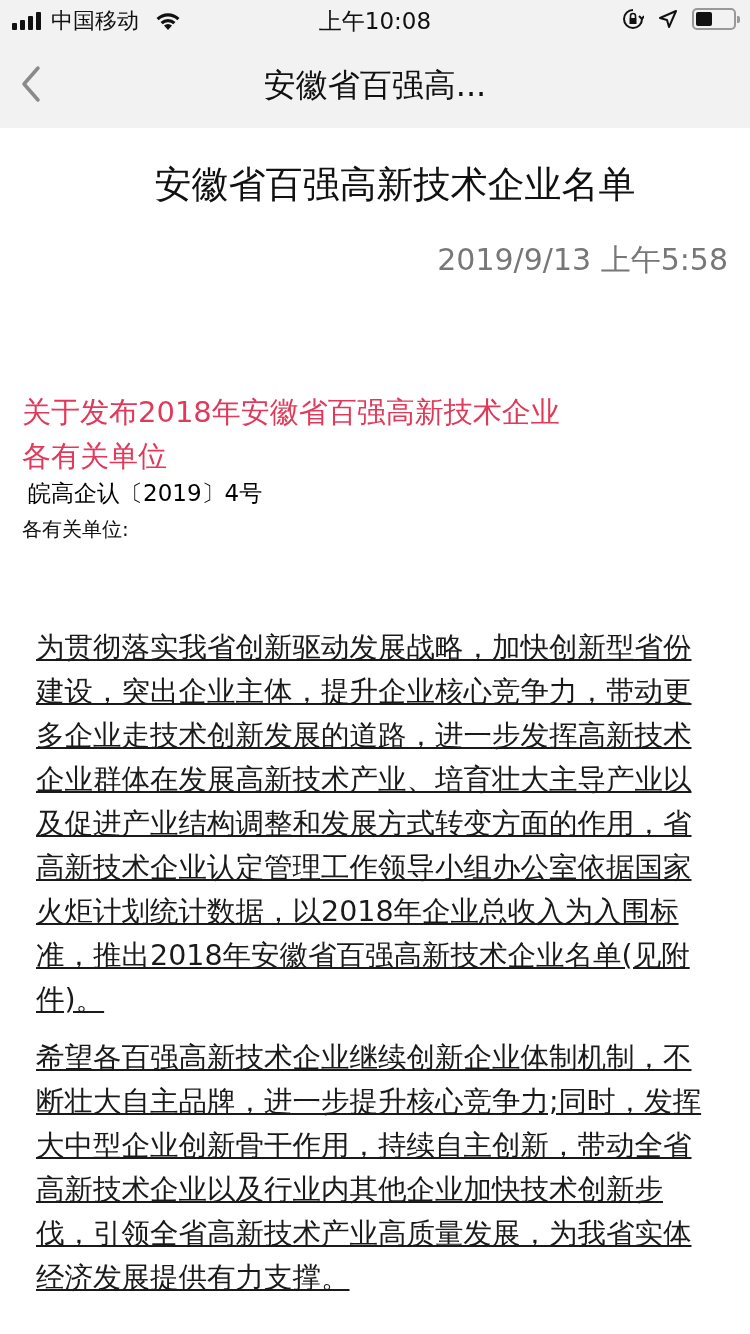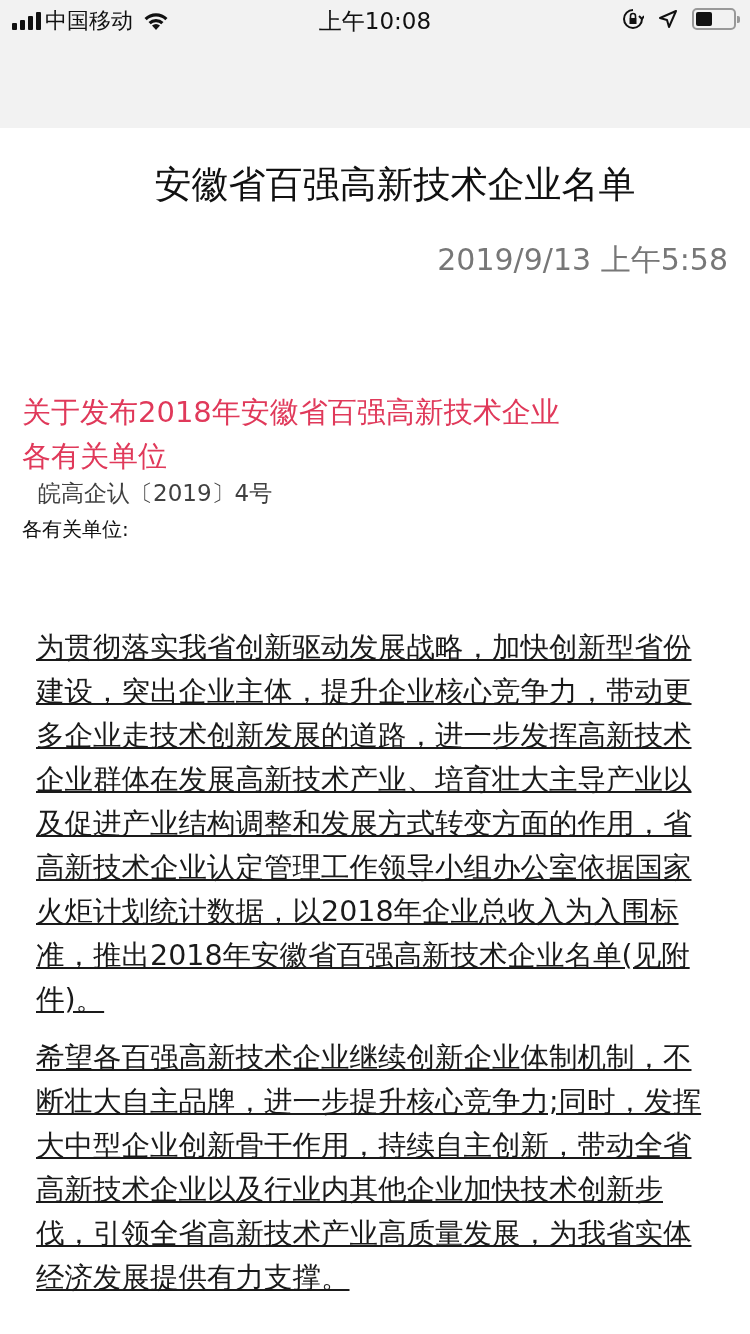--- a/index.html
+++ b/index.html
@@ -8,7 +8,7 @@
 
   .topbar { position: absolute; left: 0; top: 0; width: 750px; height: 128px; background: #f2f2f2; }
   .status { position: absolute; left: 0; top: 0; width: 750px; height: 40px; font-size: 22px; }
-  .status .left { position: absolute; left: 12px; top: 6px; display: flex; align-items: center; }
+  .status .left { position: absolute; left: 12px; top: 6px; display: flex; align-items: center; gap: 6px; }
   .signal { display: flex; align-items: flex-end; gap: 3px; height: 18px; }
   .signal span { display: block; width: 5px; background: #111; border-radius: 1px; }
   .carrier { font-size: 22px; color: #111; margin-left: 4px; }

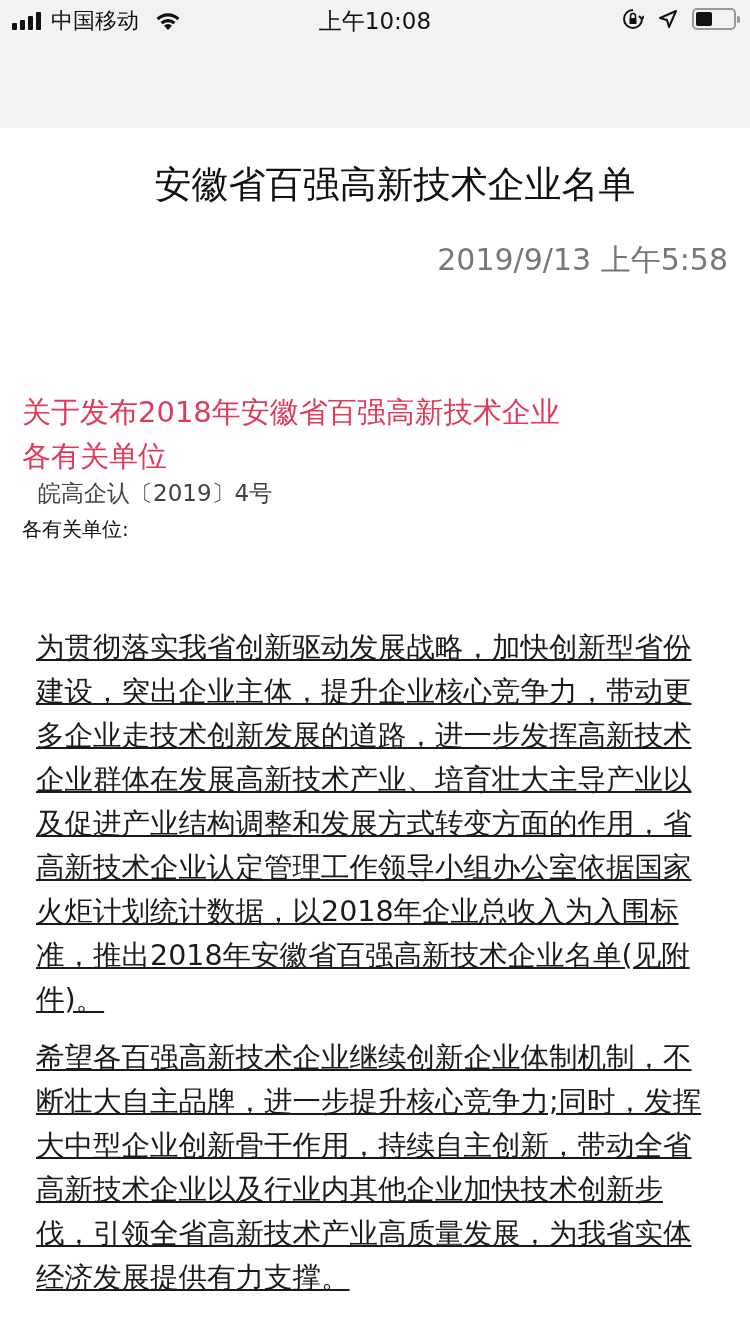--- a/index.html
+++ b/index.html
@@ -70,6 +70,12 @@
     </div>
   </div>
 
+  <div class="navbar">
+    <svg class="back" viewBox="0 0 36 44">
+      <path d="M24 6 L10 22 L24 38" fill="none" stroke="#8a8a8a" stroke-width="3.5" stroke-linecap="round" stroke-linejoin="round"></path>
+    </svg>
+    <div class="navtitle">安徽省百强高...</div>
+  </div>
 </div>
 
 <div class="content">

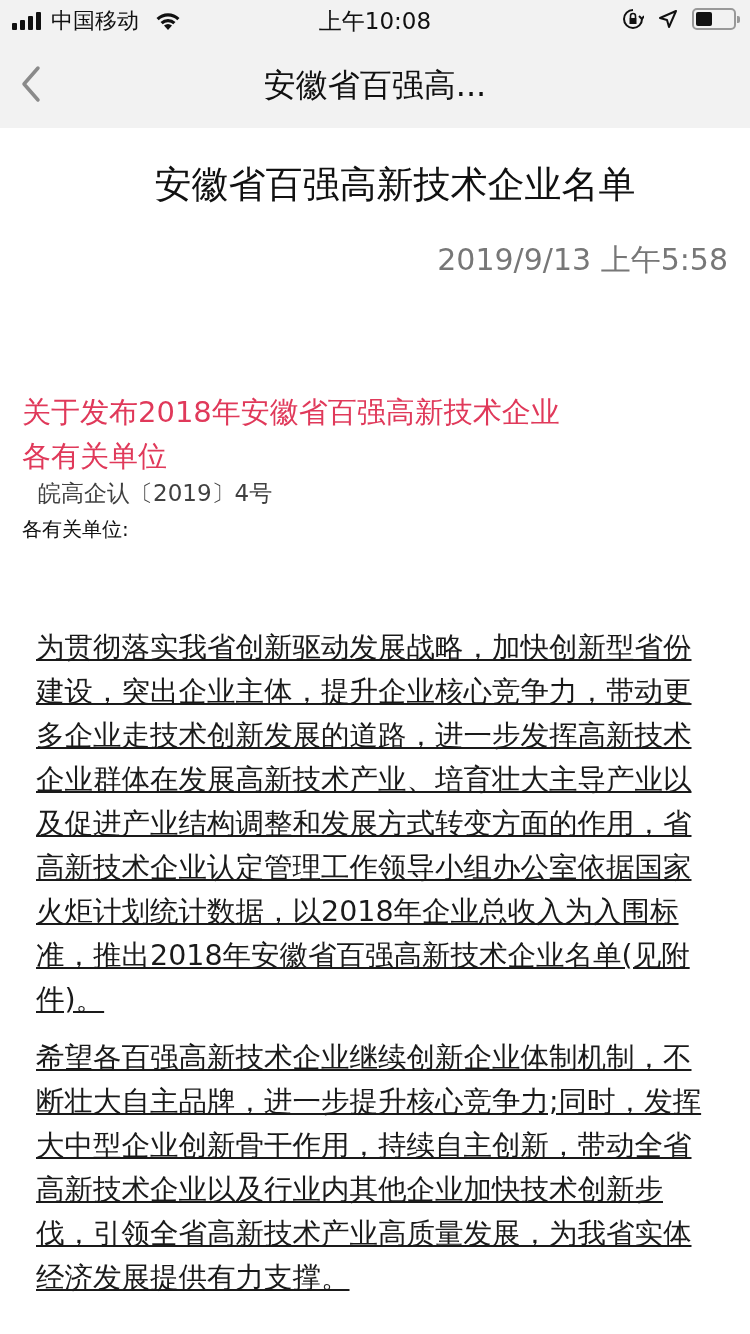--- a/index.html
+++ b/index.html
@@ -28,7 +28,7 @@
   .date { position: absolute; right: 22px; top: 112px; font-size: 30px; color: #777; }
 
   .notice { position: absolute; left: 22px; top: 262px; width: 580px; font-size: 29px; line-height: 44px; color: #e0395a; }
-  .docno { position: absolute; left: 38px; top: 350px; font-size: 23px; color: #404040; }
+  .docno { position: absolute; left: 28px; top: 350px; font-size: 23px; color: #000000; }
   .salute { position: absolute; left: 22px; top: 388px; font-size: 20px; color: #111; }
 
   .body { position: absolute; left: 22px; top: 484px; width: 706px; font-size: 28.5px; line-height: 44px; color: #1a1a1a; }

